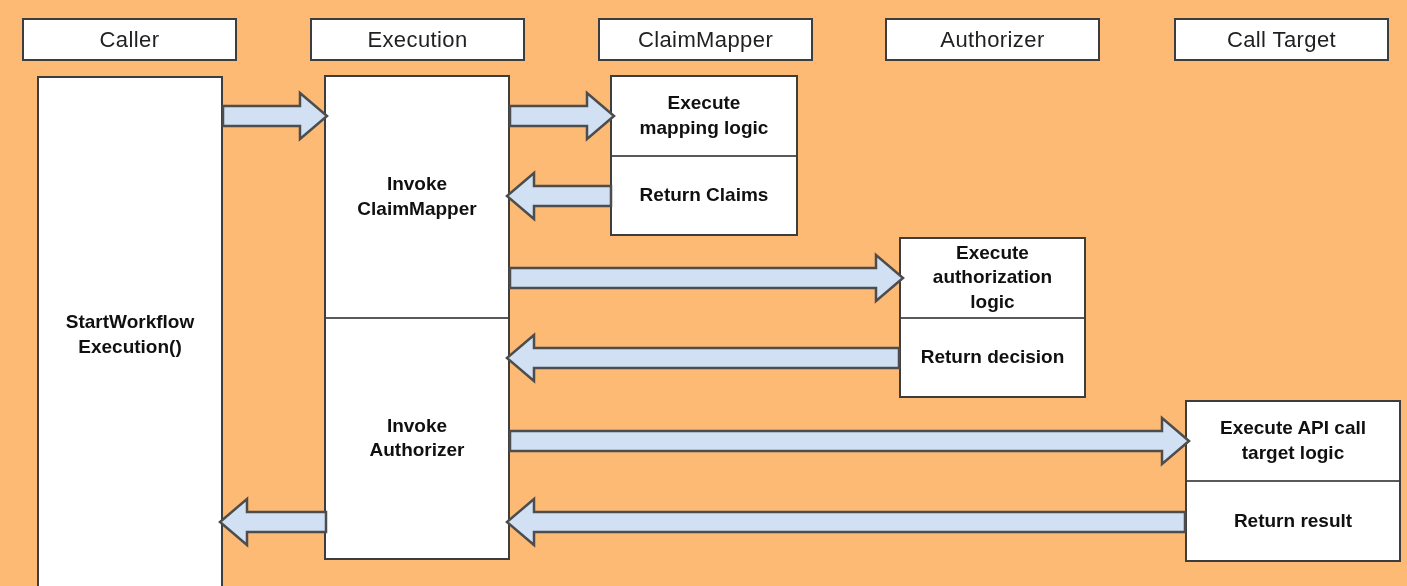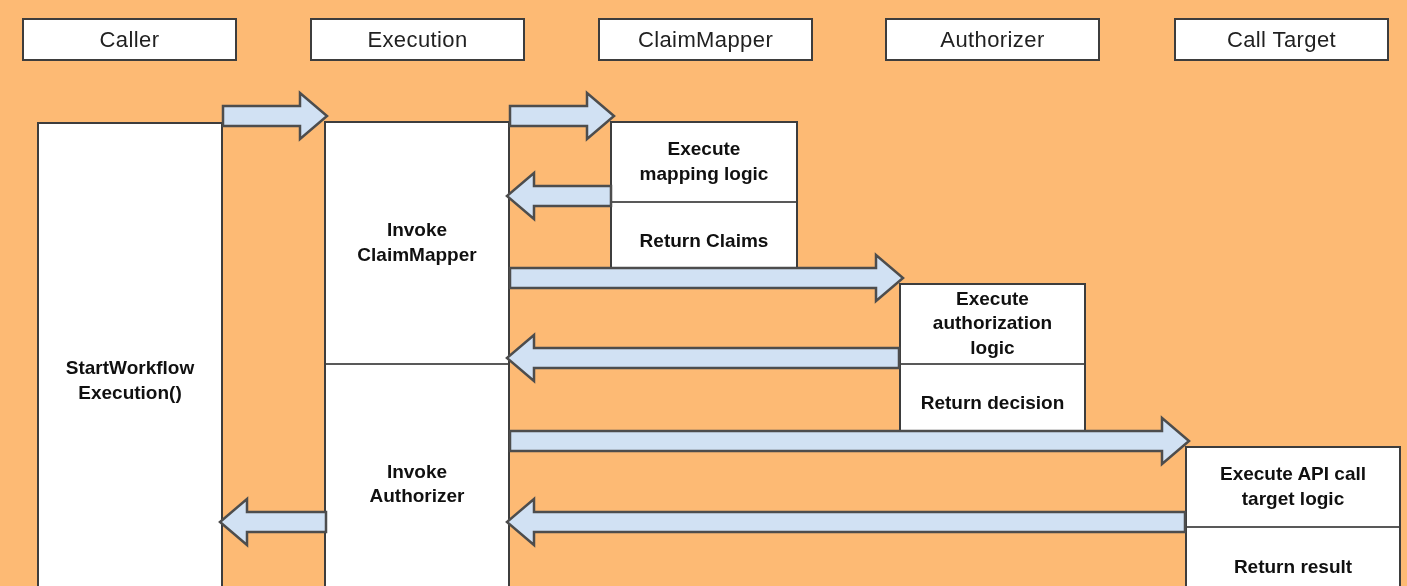--- a/index.html
+++ b/index.html
@@ -34,7 +34,6 @@
     box-sizing: border-box;
     display: flex;
     flex-direction: column;
-    margin-top: 46px;
   }
   .seg {
     flex: 1;

